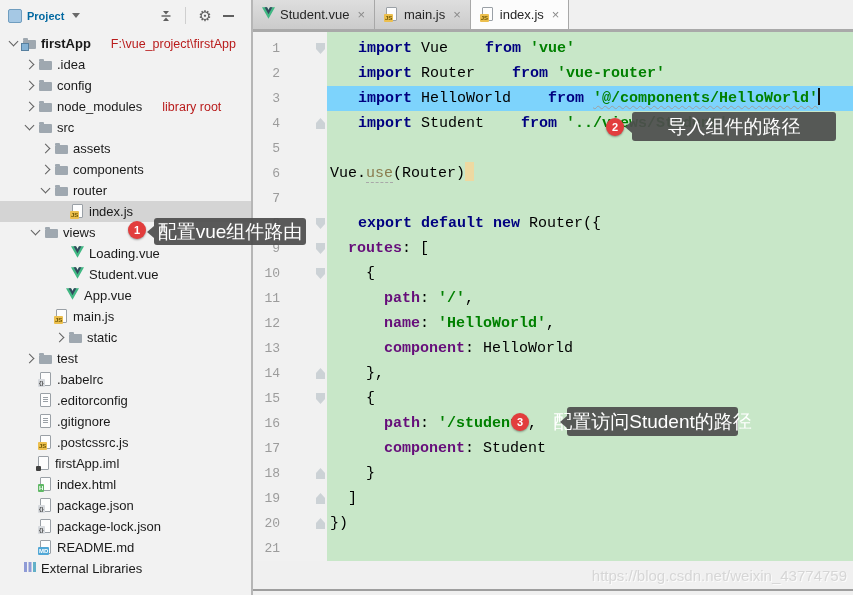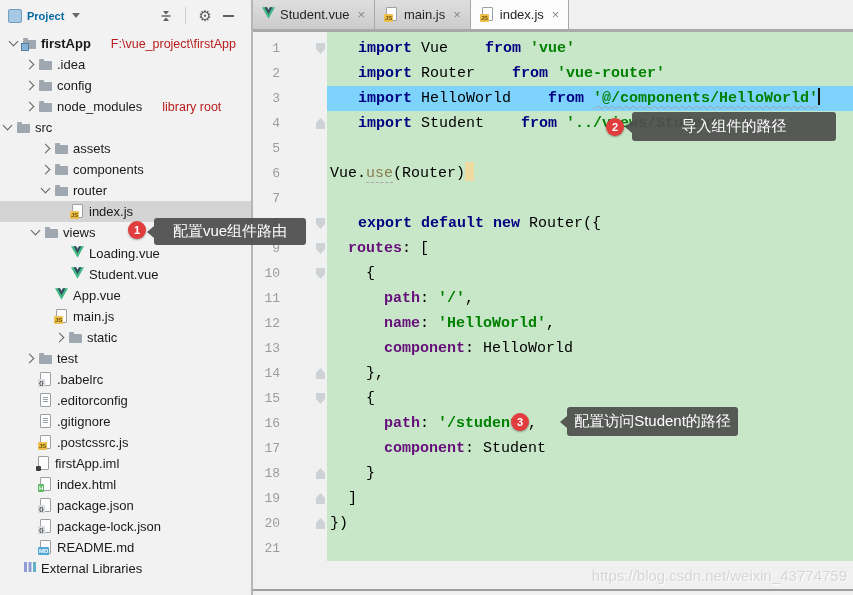--- a/index.html
+++ b/index.html
@@ -139,7 +139,7 @@
           <span class="tlabel">node_modules</span>
           <span class="tsuffix">library root</span>
         </div>
-        <div class="trow" style="">
+        <div class="trow" style="padding-left: 22px;">
           <span class="chevbox">
             <span class="chev open"></span>
           </span>

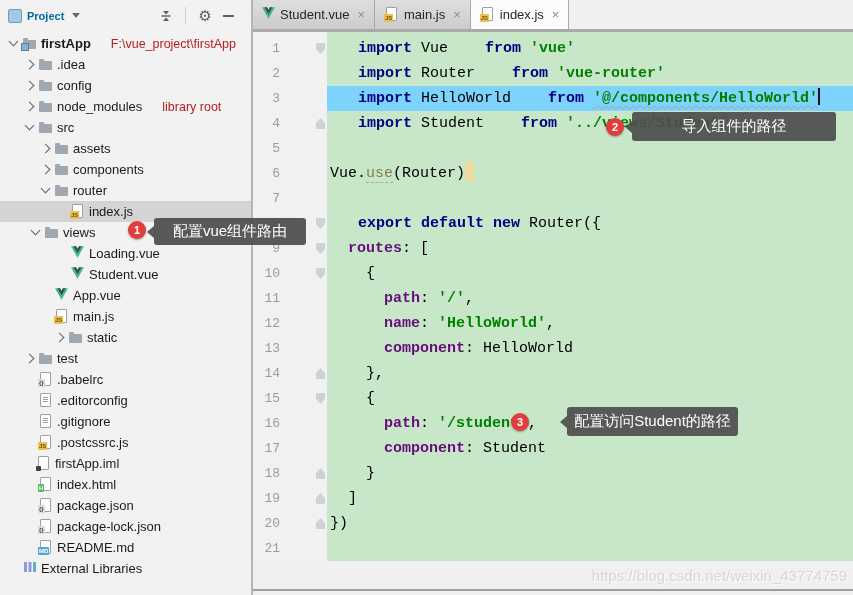--- a/index.html
+++ b/index.html
@@ -73,7 +73,7 @@
   
   .overlay{position:absolute;inset:0;pointer-events:none;z-index:10;}
   .badge{position:absolute;width:18px;height:18px;border-radius:50%;background:#e23d3d;color:#fff;font-weight:bold;font-size:11px;line-height:18px;text-align:center;box-shadow:0 1px 2px rgba(0,0,0,.35);}
-  .tip{position:absolute;background:rgba(77,77,77,.93);color:#fff;font-size:15px;display:flex;align-items:center;justify-content:center;border-radius:3px;white-space:nowrap;}
+  .tip{position:absolute;background:rgba(77,77,77,.93);color:#fff;font-size:19px;display:flex;align-items:center;justify-content:center;border-radius:3px;white-space:nowrap;}
   .tip::before{content:"";position:absolute;left:-7px;top:50%;margin-top:-6px;border-top:6px solid transparent;border-bottom:6px solid transparent;border-right:7px solid rgba(77,77,77,.93);}
 </style>
 </head>

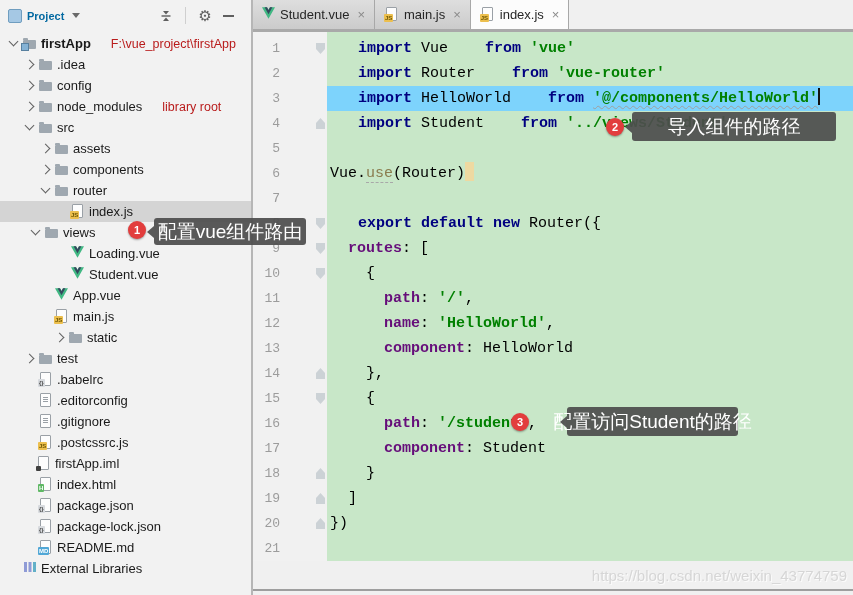--- a/index.html
+++ b/index.html
@@ -214,7 +214,7 @@
           </span>
           <span class="tlabel">Student.vue</span>
         </div>
-        <div class="trow" style="padding-left: 38px;">
+        <div class="trow" style="padding-left: 49px;">
           <span class="chevbox"></span>
           <span class="ticon">
             <span><svg width="13" height="12" viewBox="0 0 261.76 226.69">

